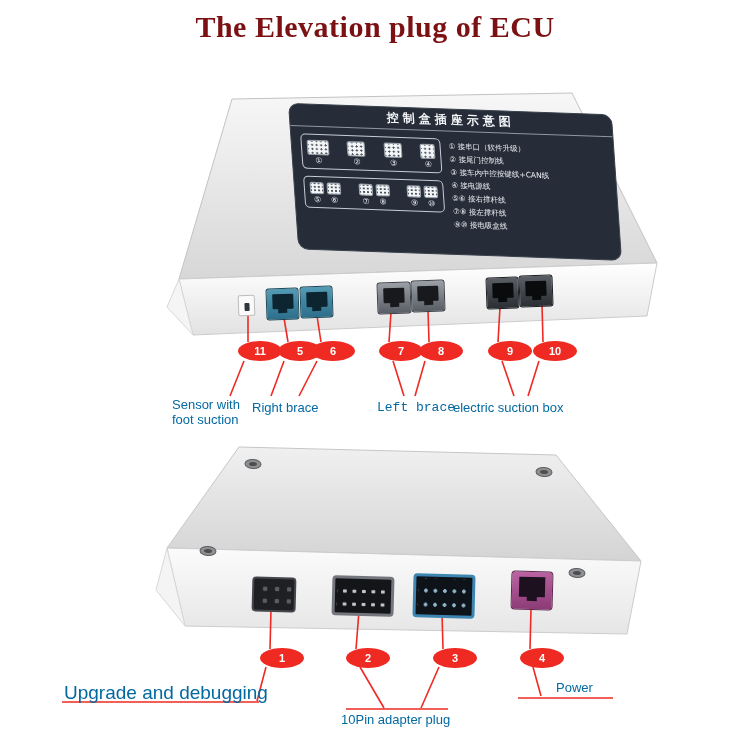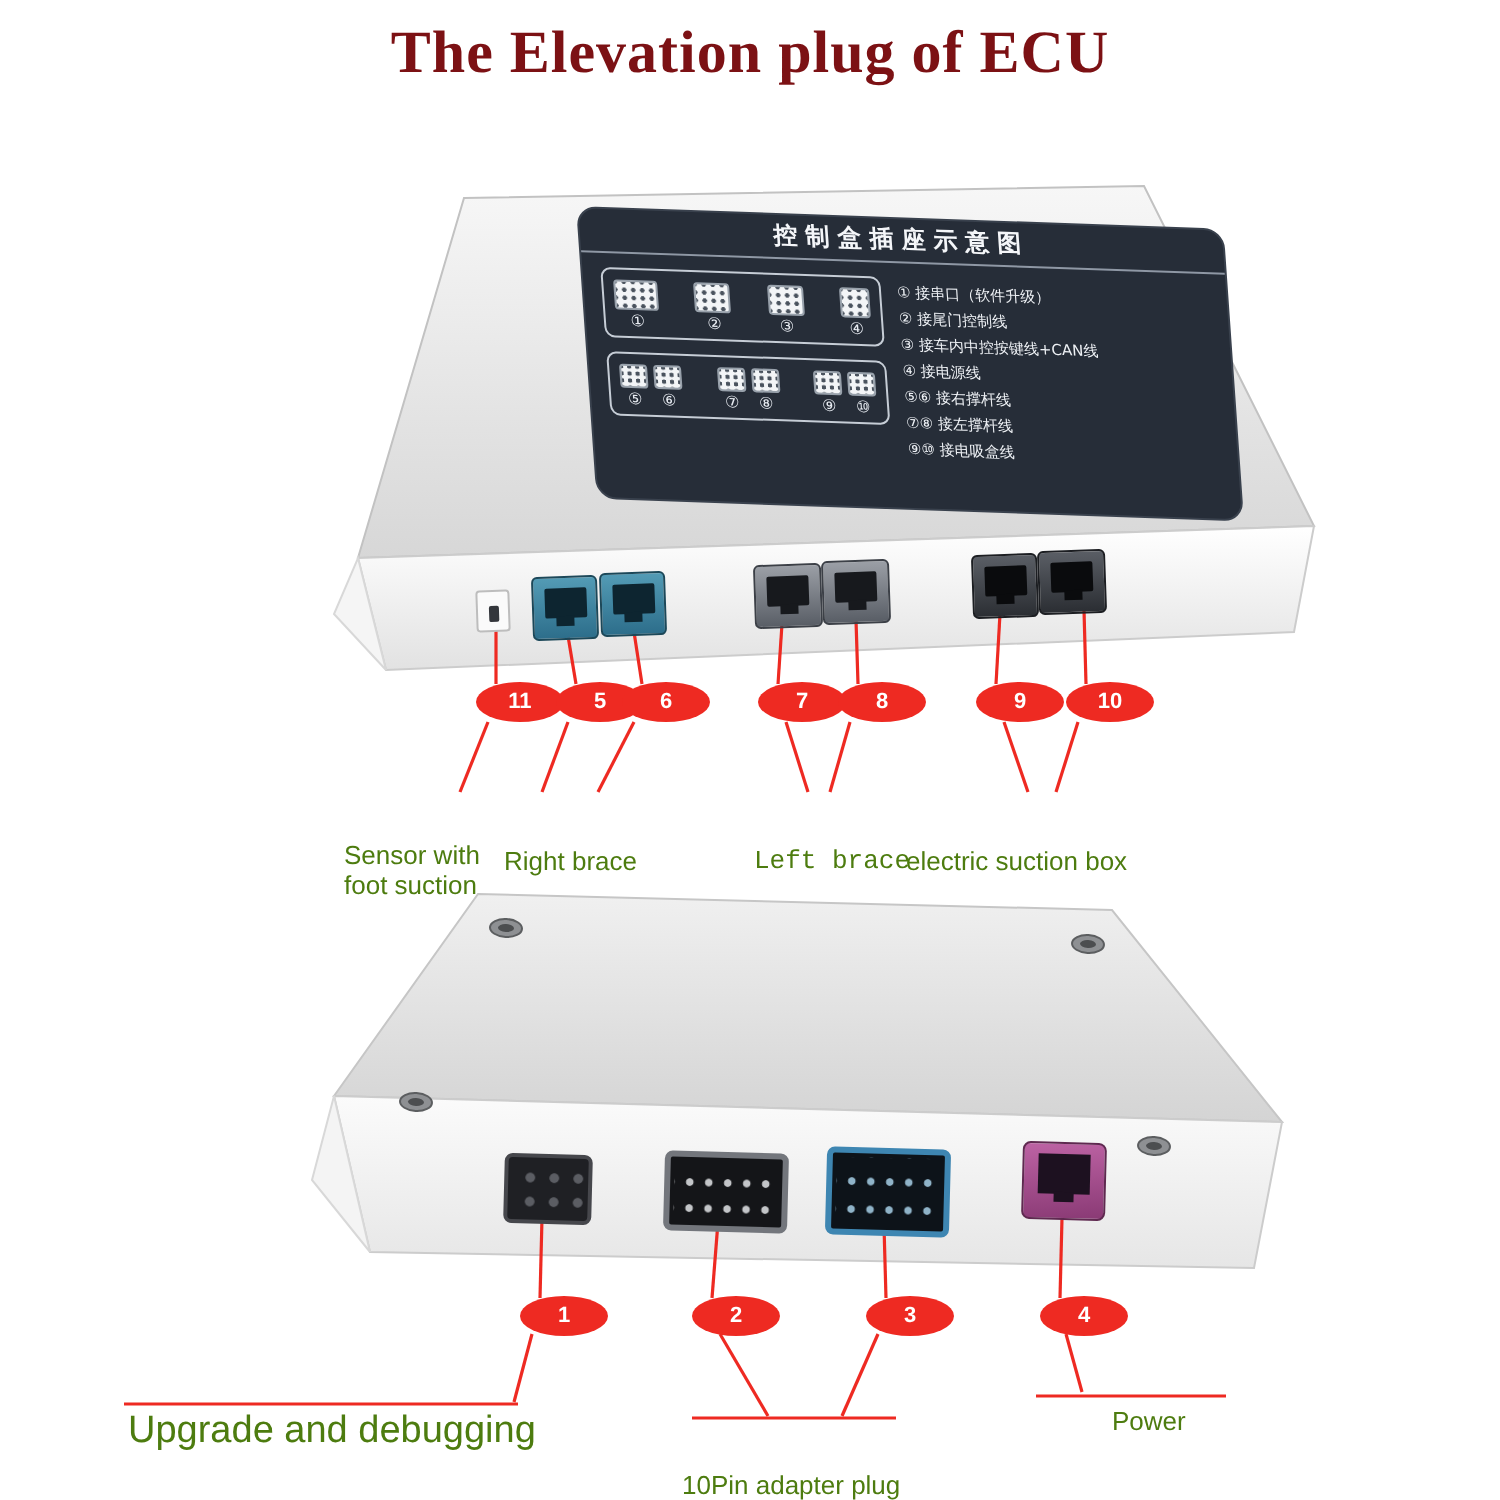--- a/index.html
+++ b/index.html
@@ -86,7 +86,7 @@
   #cb4{left:520px;top:648px;}
 
   
-  .lbl{position:absolute;color:#4d7c0f;font-size:13px;line-height:15px;margin-top:23px;}
+  .lbl{position:absolute;color:#0369a1;font-size:13px;line-height:15px;}
   #lbl-sensor{left:172px;top:397px;}
   #lbl-right{left:252px;top:400px;}
   #lbl-left{left:377px;top:400px;font-family:Liberation Mono, monospace;}

